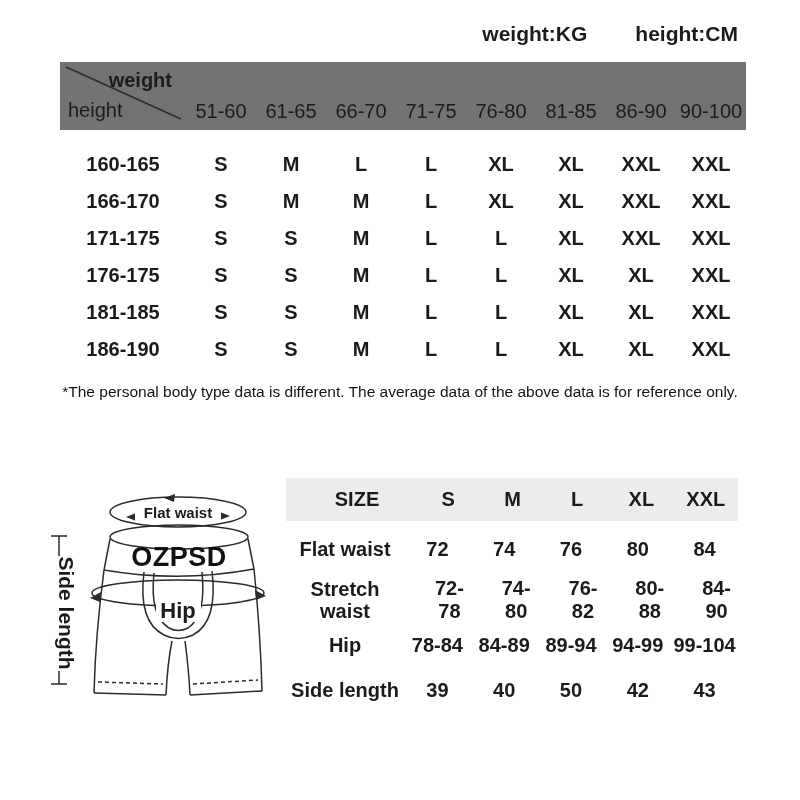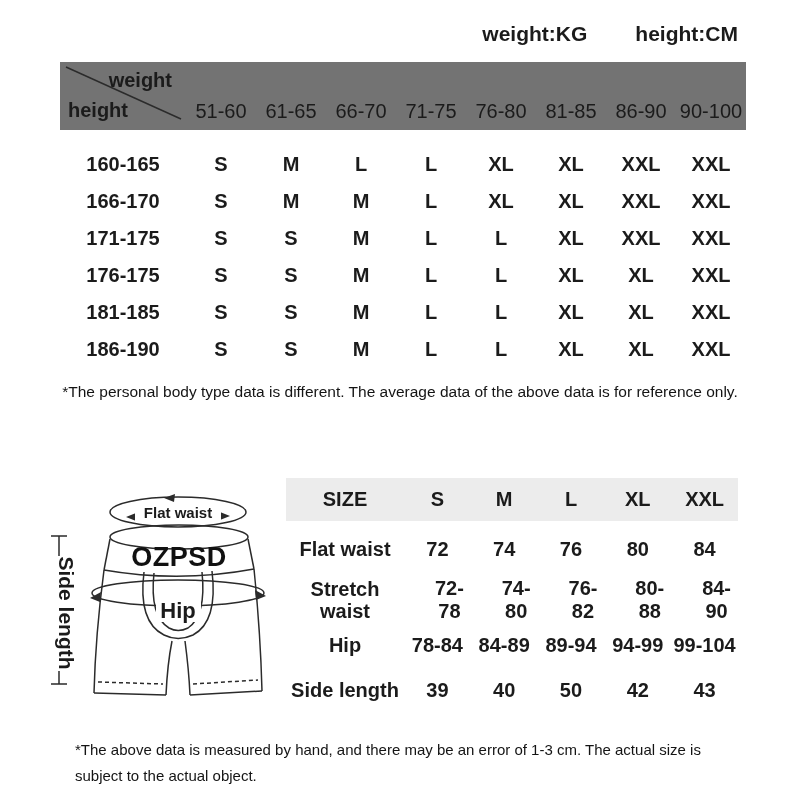--- a/index.html
+++ b/index.html
@@ -20,7 +20,7 @@
   .corner { position:relative; height:66px; }
   .corner svg { position:absolute; inset:0; }
   .corner .c-top { position:absolute; top:7px; right:14px; font-size:20px; font-weight:600; }
-  .corner .c-bottom { position:absolute; bottom:6px; left:8px; font-size:20px; font-weight:700; }
+  .corner .c-bottom { position:absolute; bottom:6px; left:8px; font-size:20px; font-weight:400; }
   .t1-body { margin-top:16px; }
   .t1-row { display:grid; grid-template-columns:126px repeat(8,1fr);
             height:37px; align-items:center; }

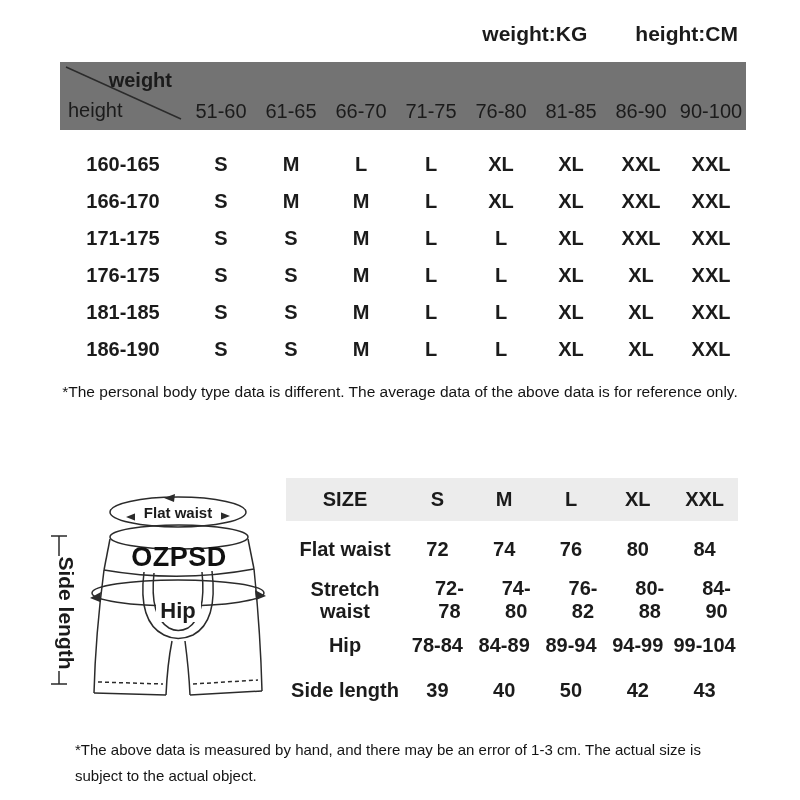--- a/index.html
+++ b/index.html
@@ -35,7 +35,7 @@
   
   .t2 { position:absolute; left:286px; top:478px; width:452px; }
   .t2-head { display:grid; grid-template-columns:118px repeat(5,1fr); height:43px;
-             background:#ececec; align-items:center; }
+             background:#ececec; align-items:center;padding-left:12px; }
   .t2-head .hcell { text-align:center; font-size:20px; font-weight:600; }
   .t2-row { display:grid; grid-template-columns:118px repeat(5,1fr); align-items:center; }
   .t2-row .cell { text-align:center; font-size:20px; font-weight:600; }

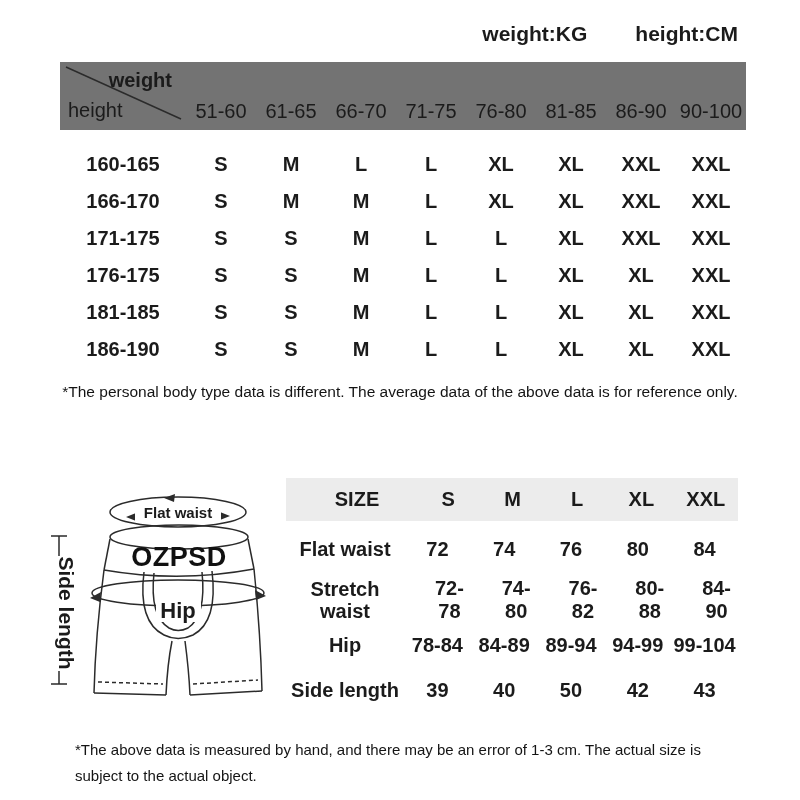--- a/index.html
+++ b/index.html
@@ -222,7 +222,6 @@
     </div>
   </div>
 
-  <div class="note2">*The above data is measured by hand, and there may be an error of 1-3 cm. The actual size is subject to the actual object.</div>
 
 </div>
 

